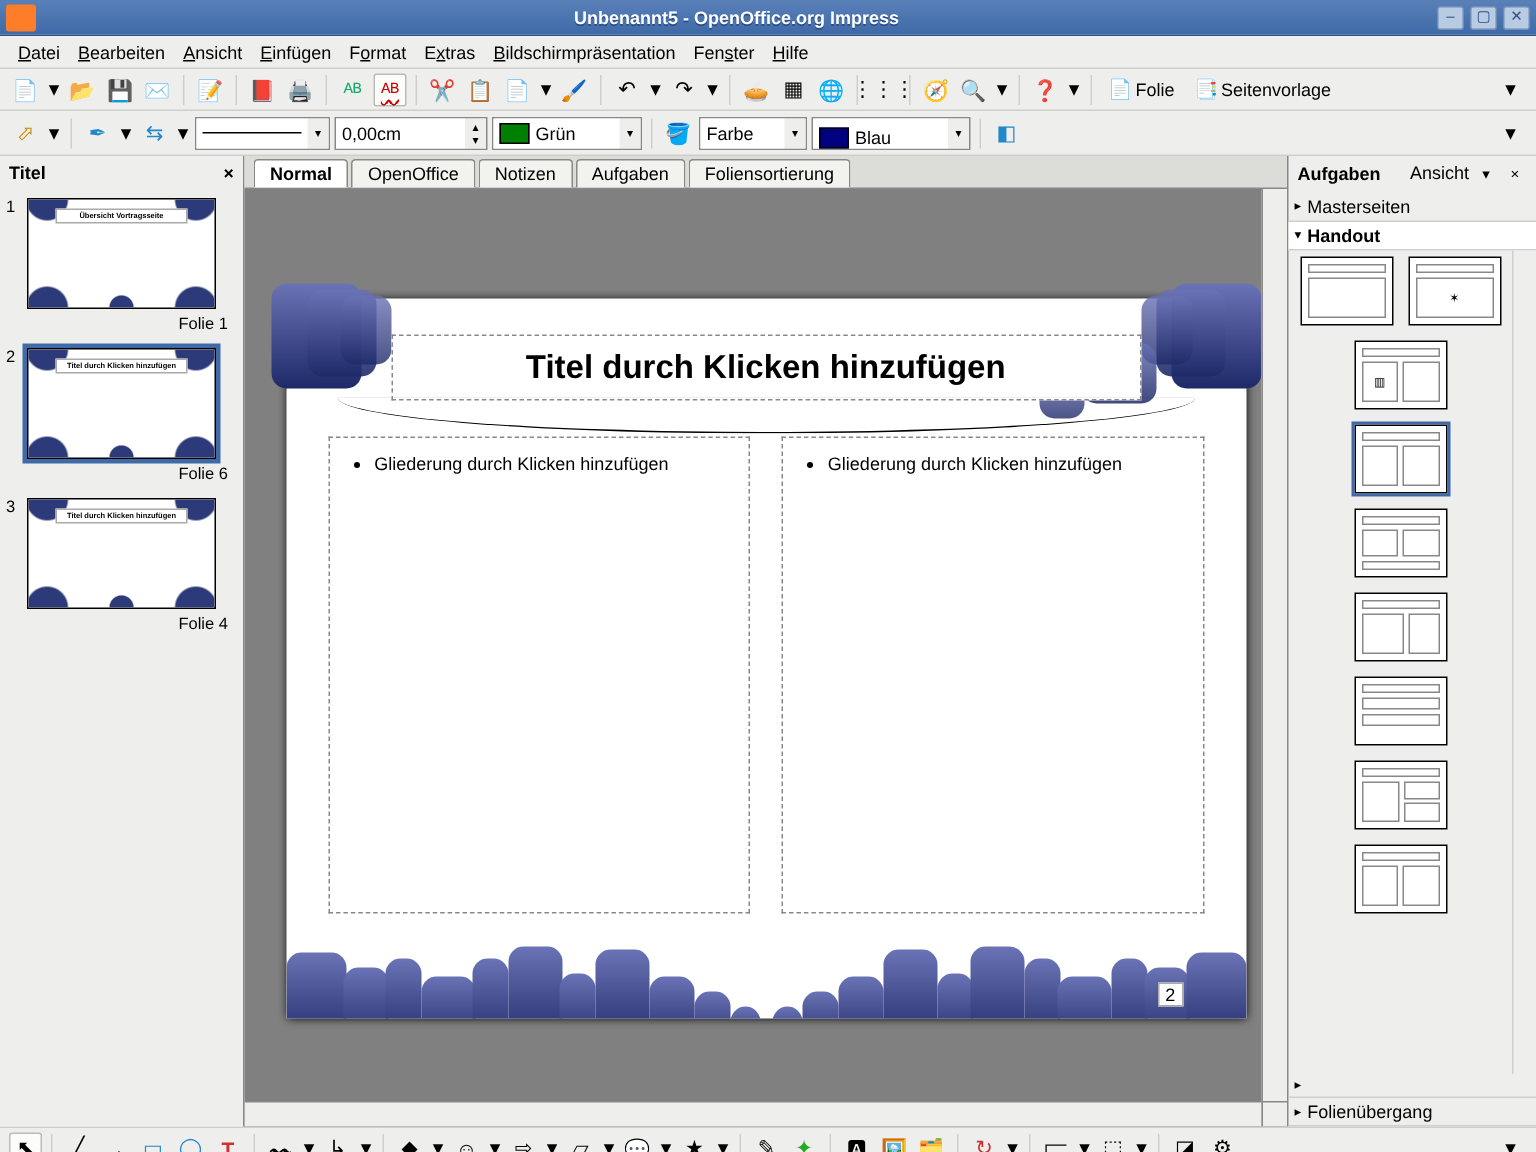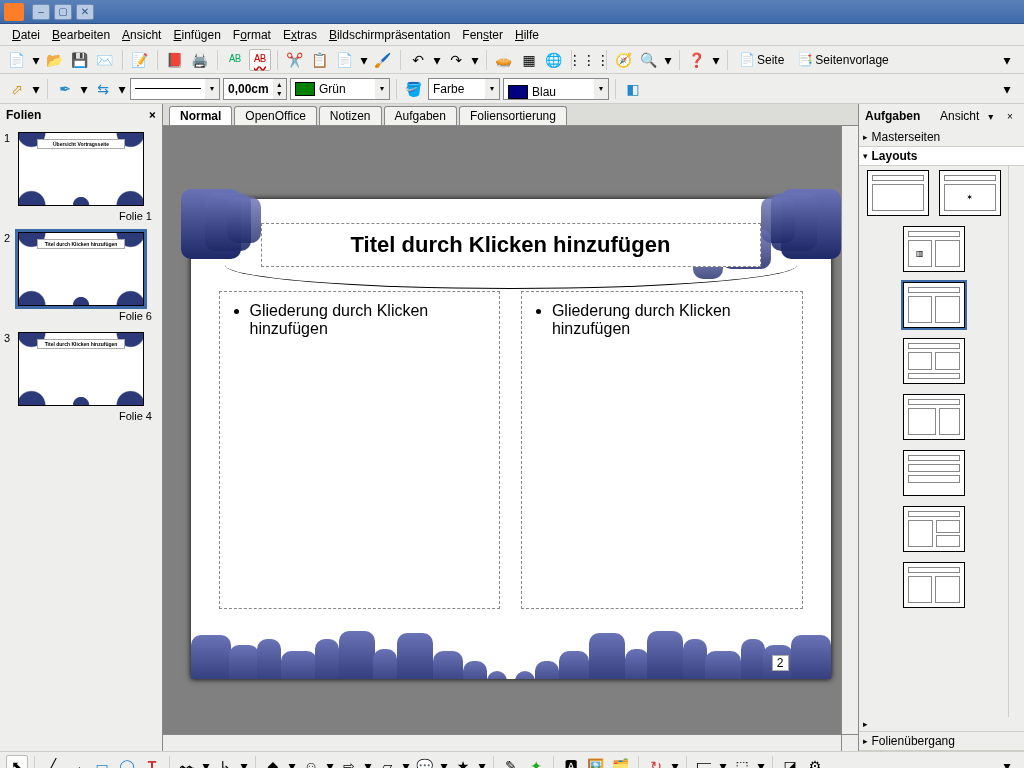--- a/index.html
+++ b/index.html
@@ -99,6 +99,7 @@
 
 <div class="titlebar">
   <div class="app-icon"></div>
+  <div class="spacer">Unbenannt5 - OpenOffice.org Impress</div>
   <div class="win-btns">
     <div class="win-btn">–</div>
     <div class="win-btn">▢</div>

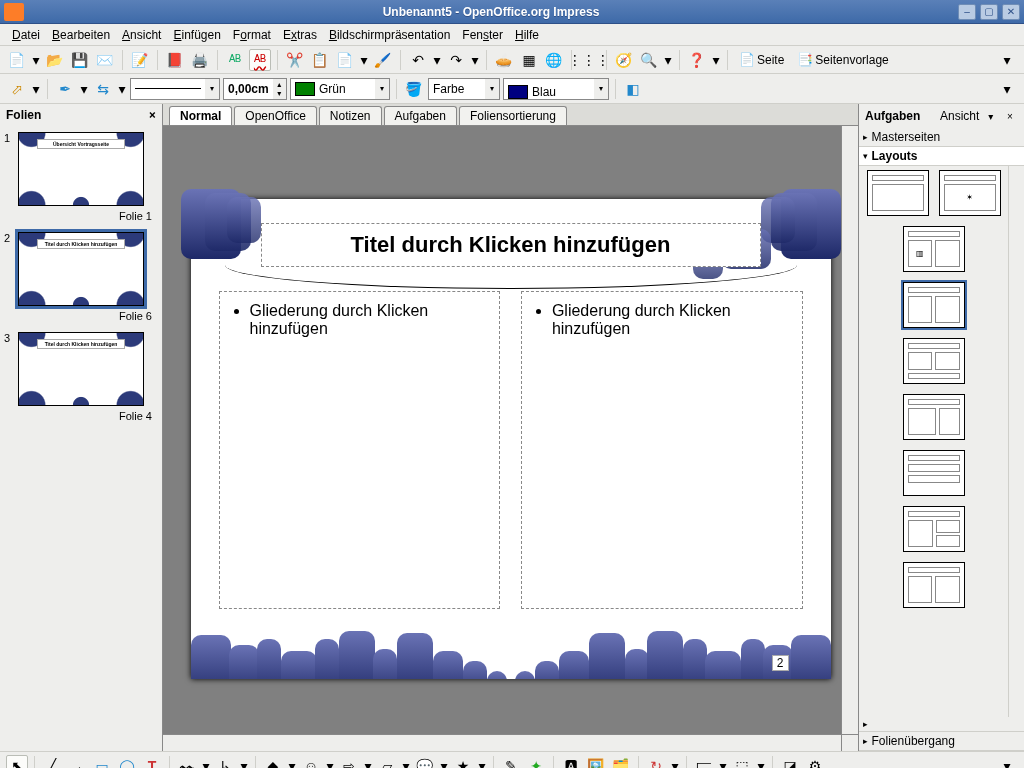--- a/index.html
+++ b/index.html
@@ -164,7 +164,7 @@
   <div class="tb-sep"></div>
   <div class="page-btn">
       <span class="iconbox">📄</span>
-      <span>Seite</span>
+      <span>Folie</span>
     </div>
   <div class="page-btn">
       <span class="iconbox">📑</span>

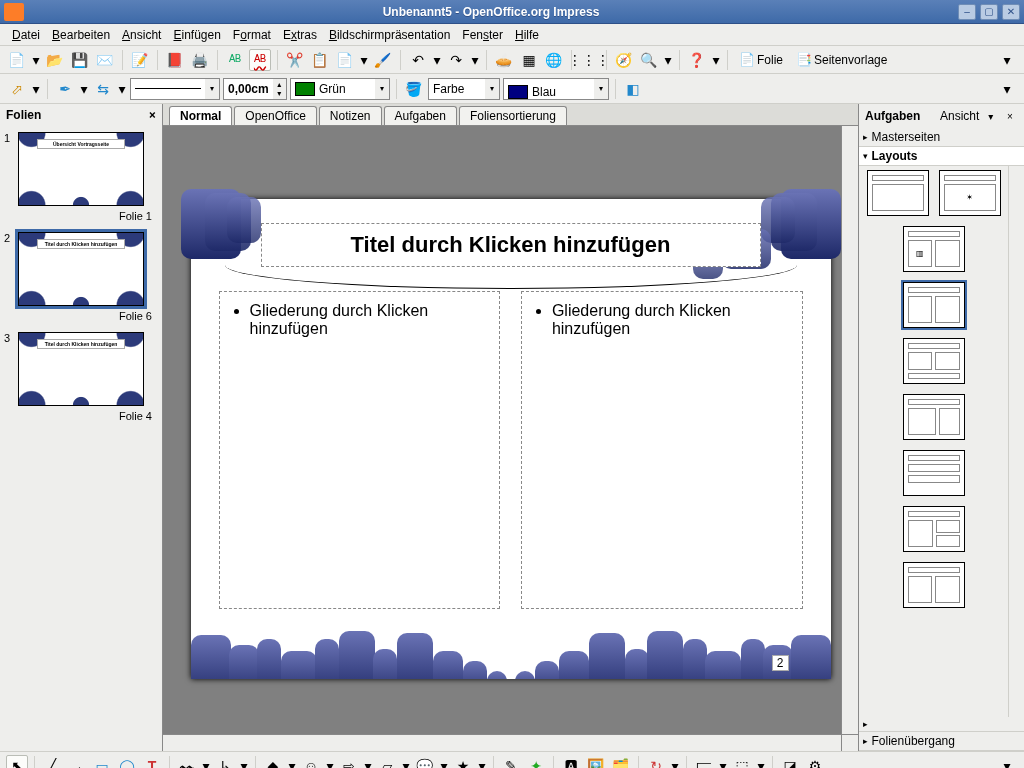--- a/index.html
+++ b/index.html
@@ -188,7 +188,7 @@
       </div>
       <div class="arr">▾</div>
     </div>
-  <div class="dd" style="width:64px;font-weight:bold;">
+  <div class="dd" style="width:102px;">
       <div class="val" style="flex:1;">0,00cm</div>
       <div class="arr" style="flex-direction:column;">
         <span>▴</span>

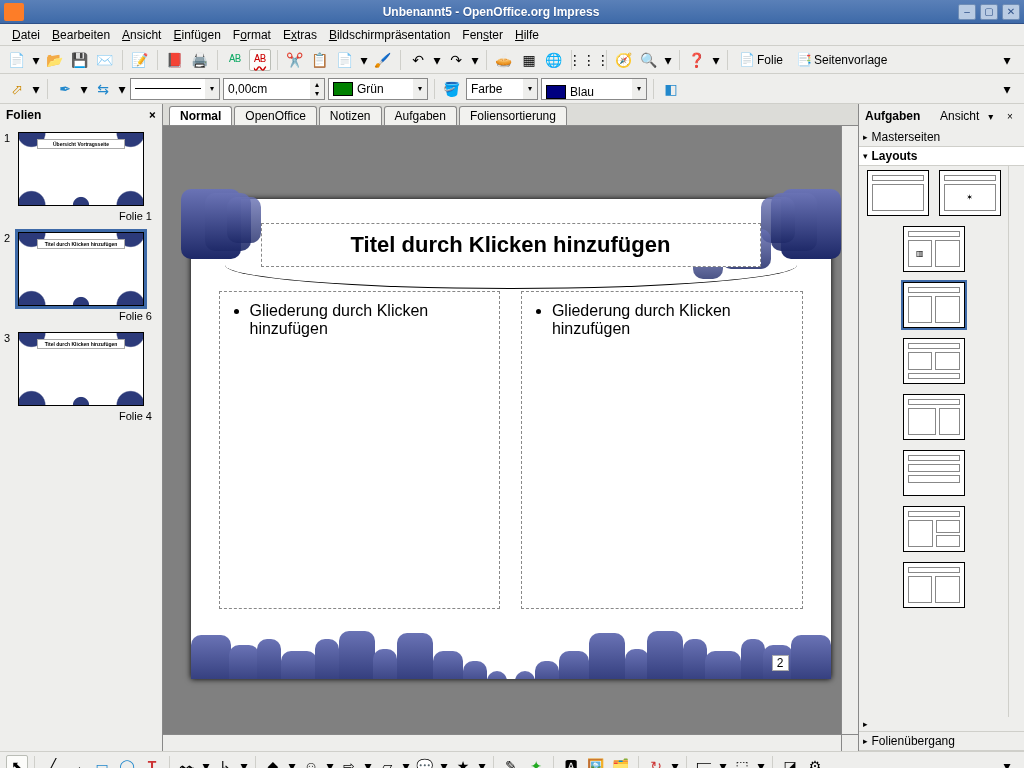--- a/index.html
+++ b/index.html
@@ -225,7 +225,7 @@
 
   <div class="slides-panel">
     <div class="panel-head">
-      <span>Folien</span>
+      <span>Titel</span>
       <span class="x">×</span>
     </div>
     <div class="slides-list">

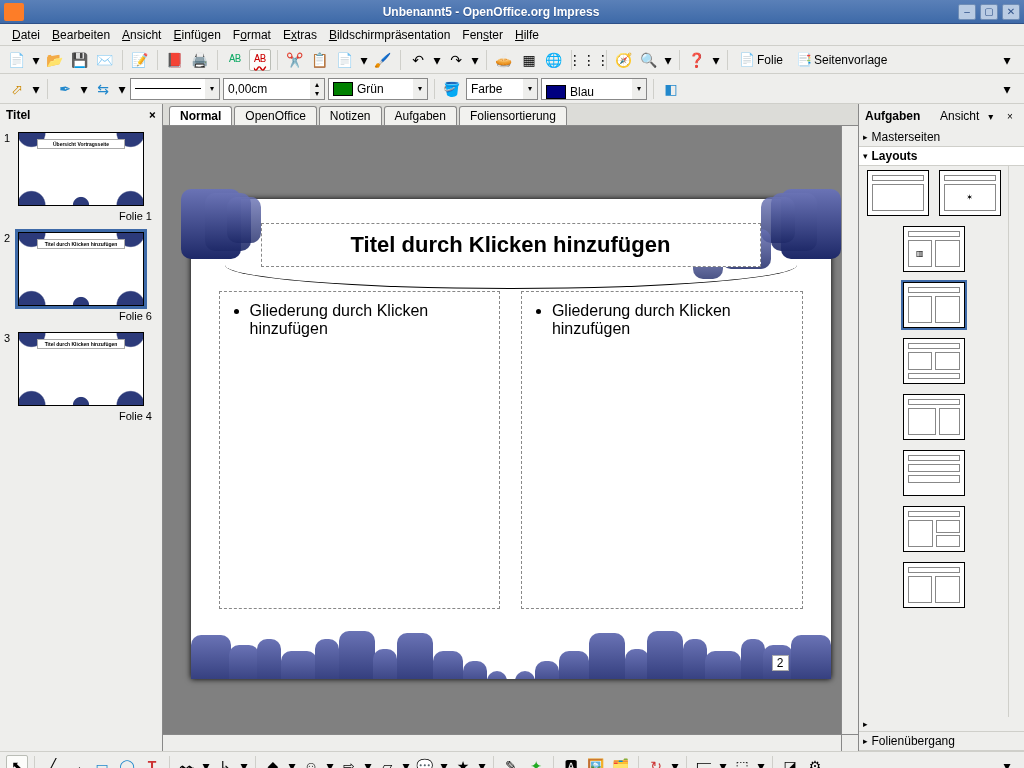--- a/index.html
+++ b/index.html
@@ -341,7 +341,7 @@
       </div>
     <div class="task-sec" style="background:#fff;">
         <span class="tri">▾</span>
-        <b>Layouts</b>
+        <b>Handout</b>
       </div>
     <div class="layouts-wrap" style="flex:1; overflow:hidden;">
       <div class="layouts">

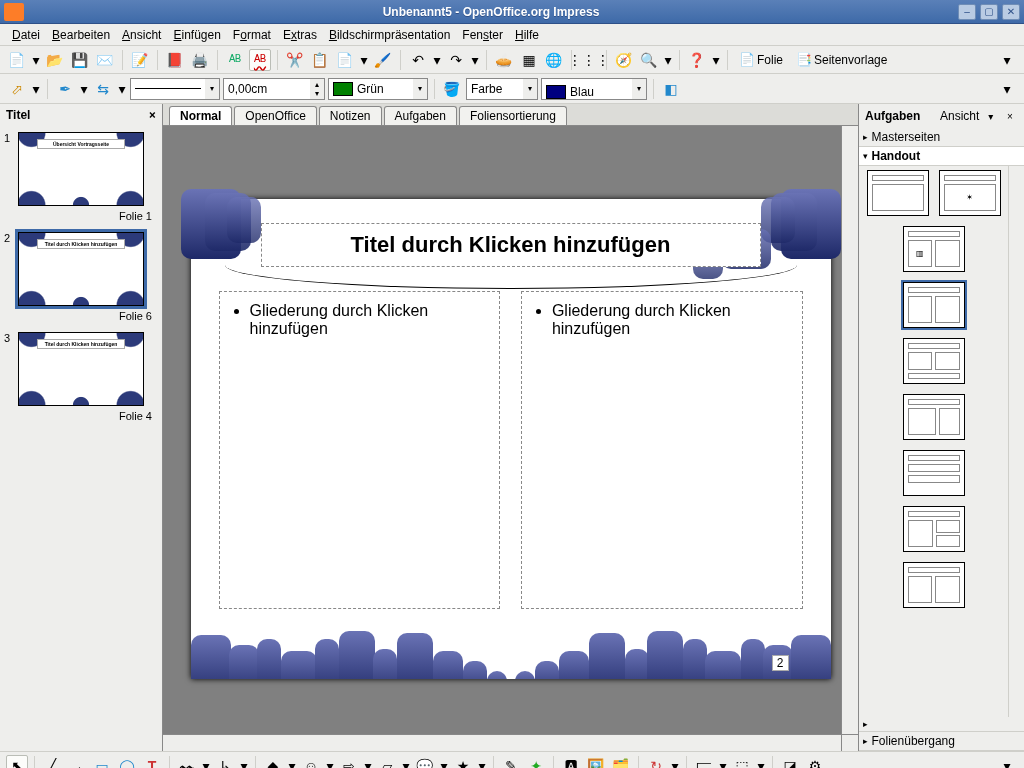--- a/index.html
+++ b/index.html
@@ -67,7 +67,7 @@
   .pill { position:absolute; border-radius:10px; background:linear-gradient(#6a73b5,#1e2968);}
   .slide .title-box { position:absolute; top:24px; left:70px; right:70px; height:44px; border:1px dashed #888; background:#fff; display:flex; align-items:center; justify-content:center; font-size:22px; font-weight:bold; }
   .slide .curve { position:absolute; top:66px; left:34px; right:34px; height:24px; border-bottom:1px solid #000; border-radius:0 0 50% 50%/0 0 100% 100%; }
-  .slide .col { position:absolute; top:92px; bottom:70px; width:44%; border:1px dashed #888; padding:10px 12px; font-size:16px;}
+  .slide .col { position:absolute; top:92px; bottom:70px; width:44%; border:1px dashed #888; padding:10px 12px; font-size:12px;}
   .slide .col.left { left:28px; }
   .slide .col.right { right:28px; }
   .slide .col ul { list-style:disc; margin-left:18px;}

